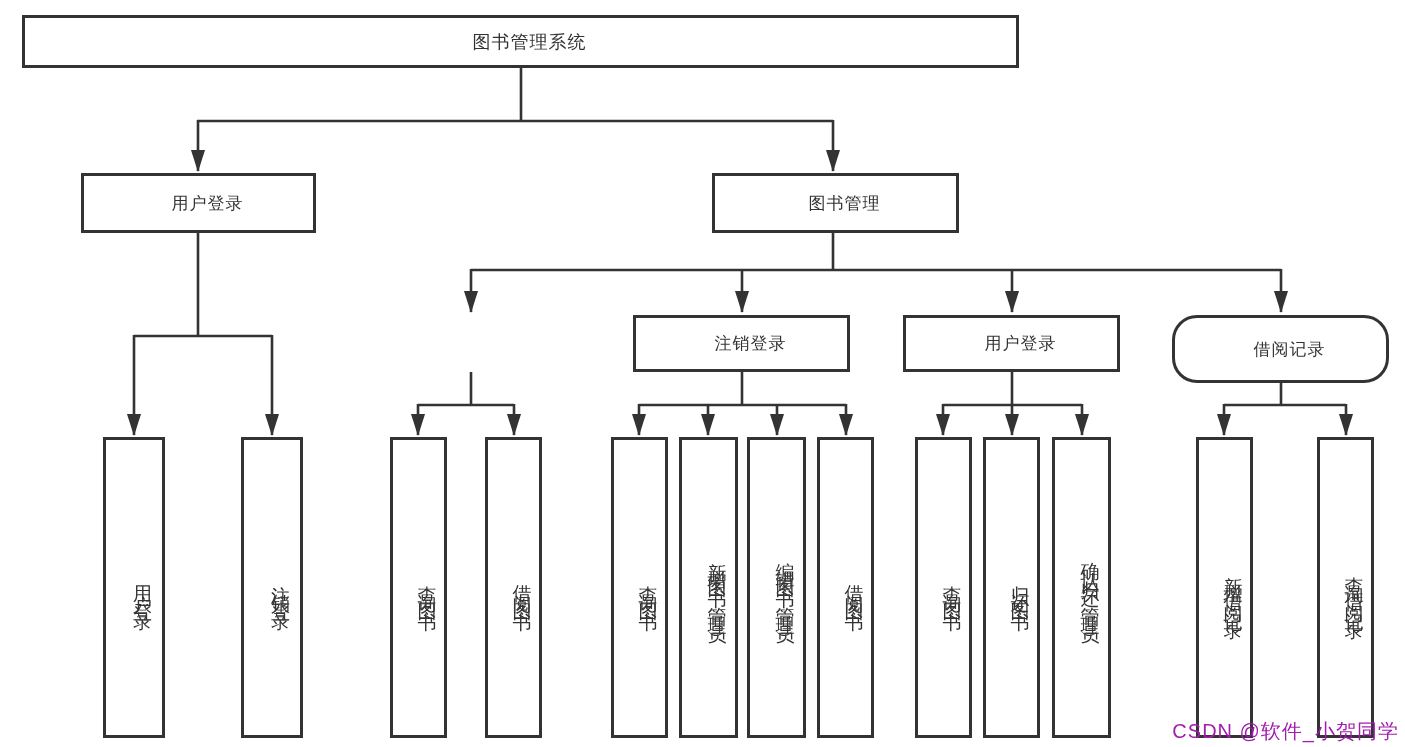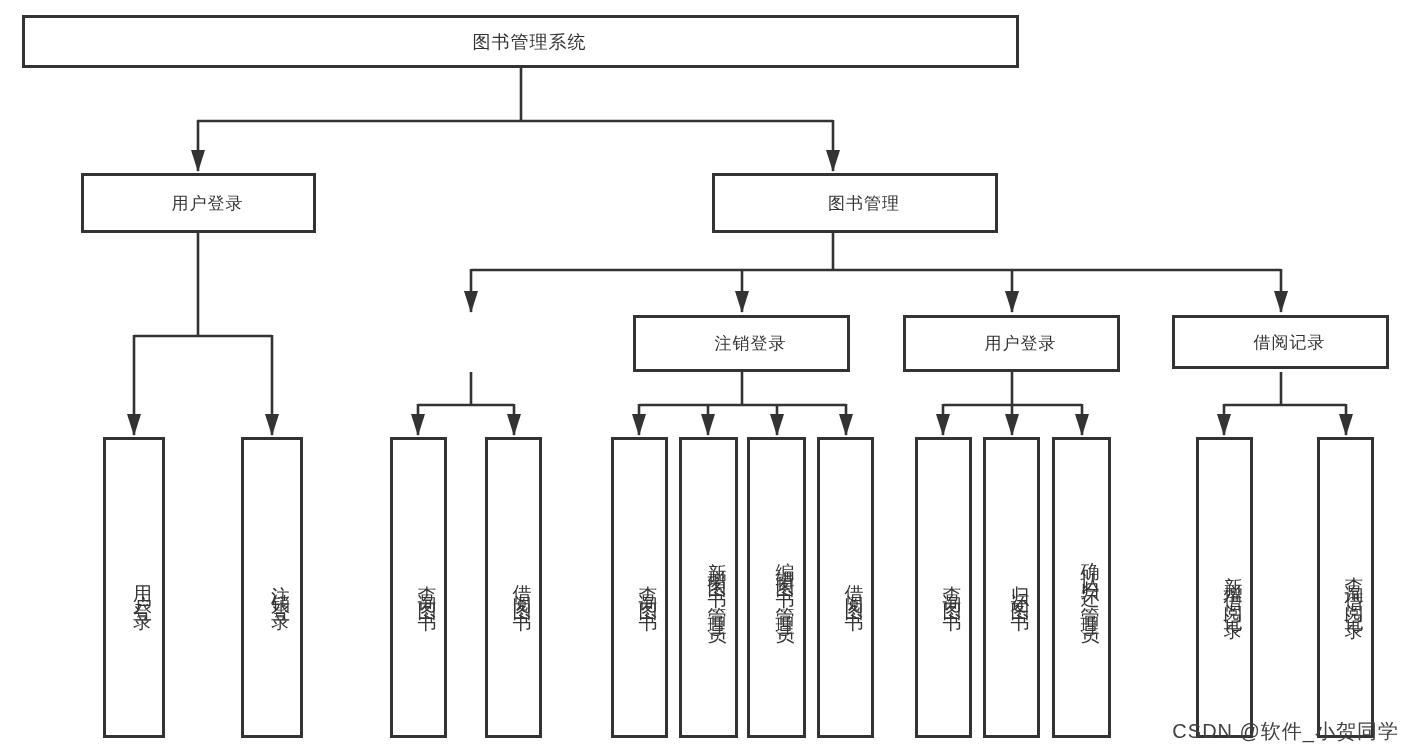--- a/index.html
+++ b/index.html
@@ -122,7 +122,7 @@
   <div class="node hbox root" style="left:22px; top:15px; width:997px; height:53px;">图书管理系统</div>
 
   <div class="node hbox" style="left:81px; top:173px; width:235px; height:60px;">用户登录</div>
-  <div class="node hbox" style="left:712px; top:173px; width:286px; height:60px;">图书管理</div>
+  <div class="node hbox" style="left:712px; top:173px; width:247px; height:60px;">图书管理</div>
 
   <div class="node hbox" style="left:633px; top:315px; width:217px; height:57px;">注销登录</div>
   <div class="node hbox" style="left:903px; top:315px; width:217px; height:57px;">用户登录</div>

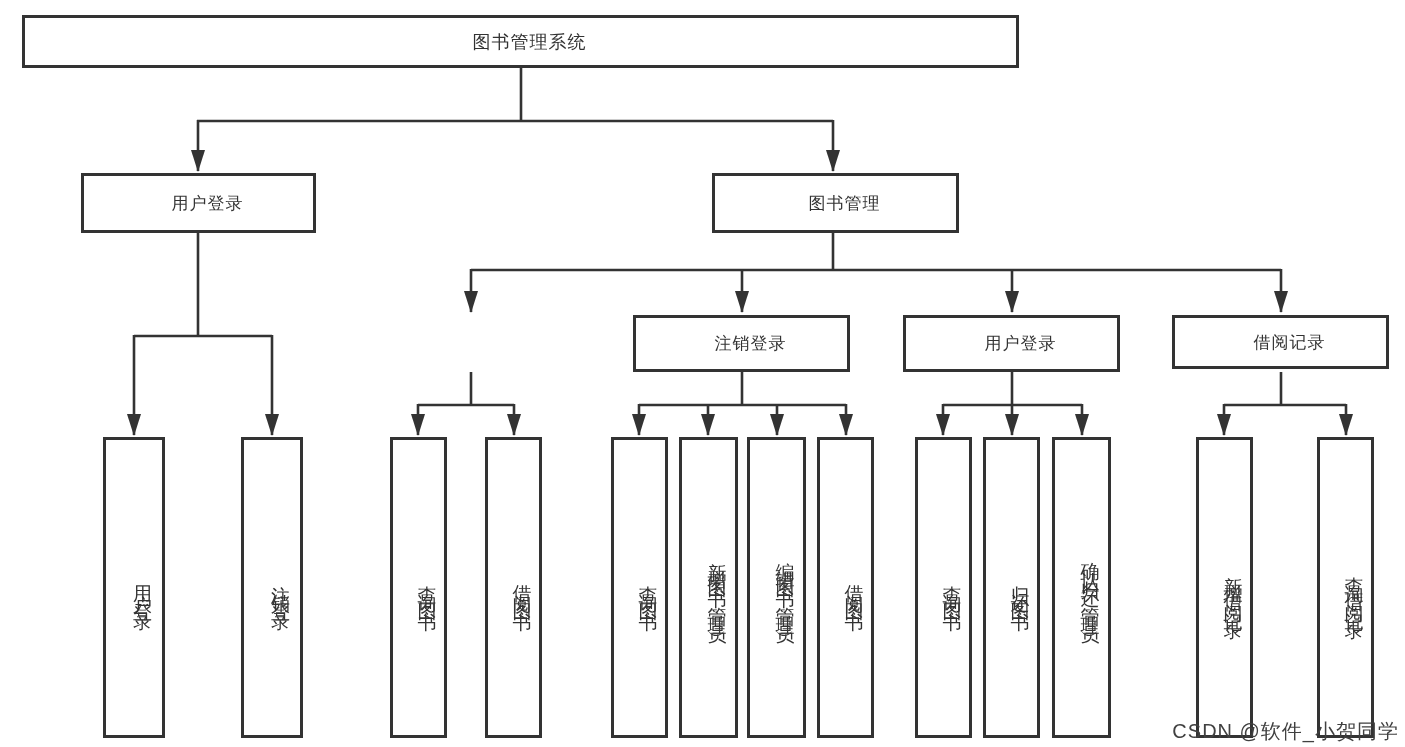--- a/index.html
+++ b/index.html
@@ -126,7 +126,7 @@
 
   <div class="node hbox" style="left:633px; top:315px; width:217px; height:57px;">注销登录</div>
   <div class="node hbox" style="left:903px; top:315px; width:217px; height:57px;">用户登录</div>
-  <div class="node hbox" style="left:1172px; top:315px; width:217px; height:54px;">借阅记录</div>
+  <div class="node hbox" style="left:1172px; top:315px; width:217px; height:68px;border-radius:25px;">借阅记录</div>
 
   <div class="node leaf" style="left:103px; width:62px;">
     <span class="vtext">用户登录</span>

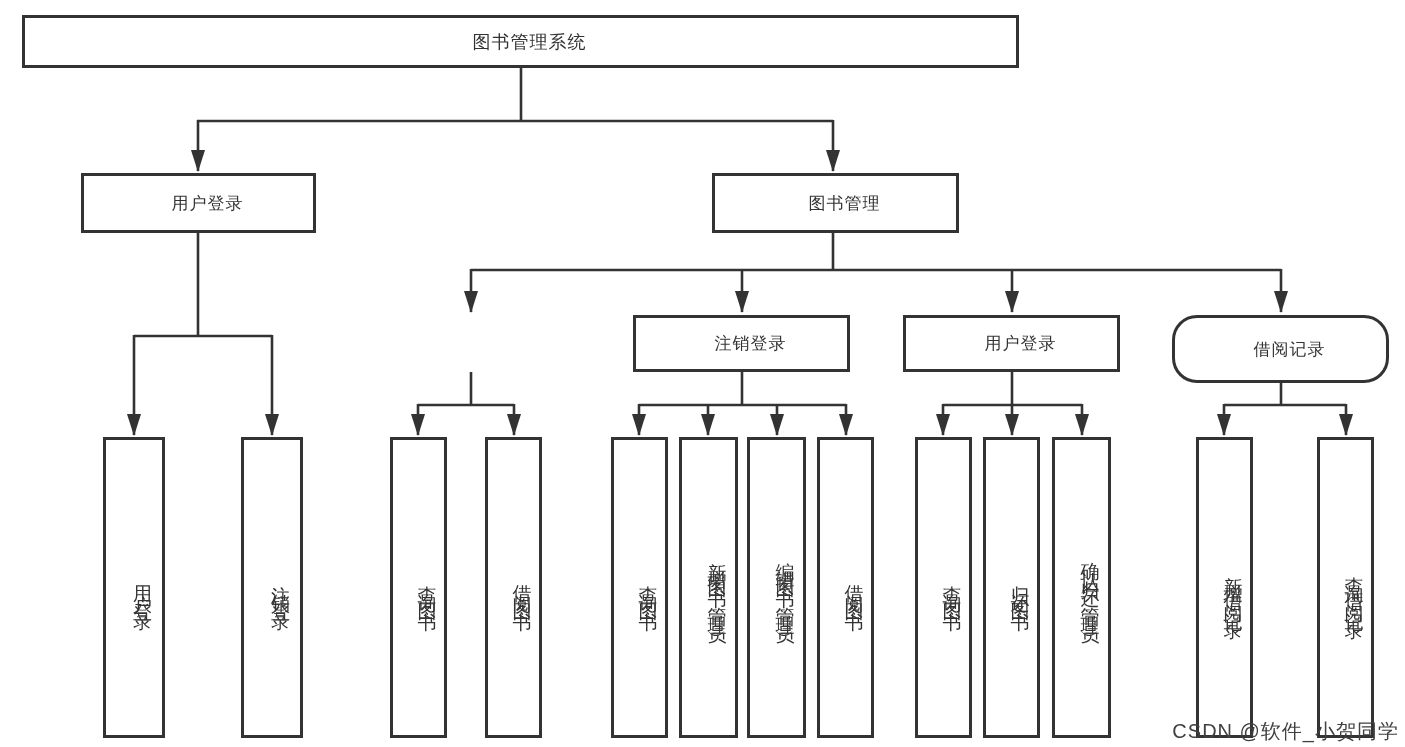--- a/index.html
+++ b/index.html
@@ -58,7 +58,7 @@
     right: 6px;
     bottom: 2px;
     font-size: 20px;
-    color: #404040;
+    color: #a21caf;
     letter-spacing: 1px;
     z-index: 3;
     white-space: nowrap;

